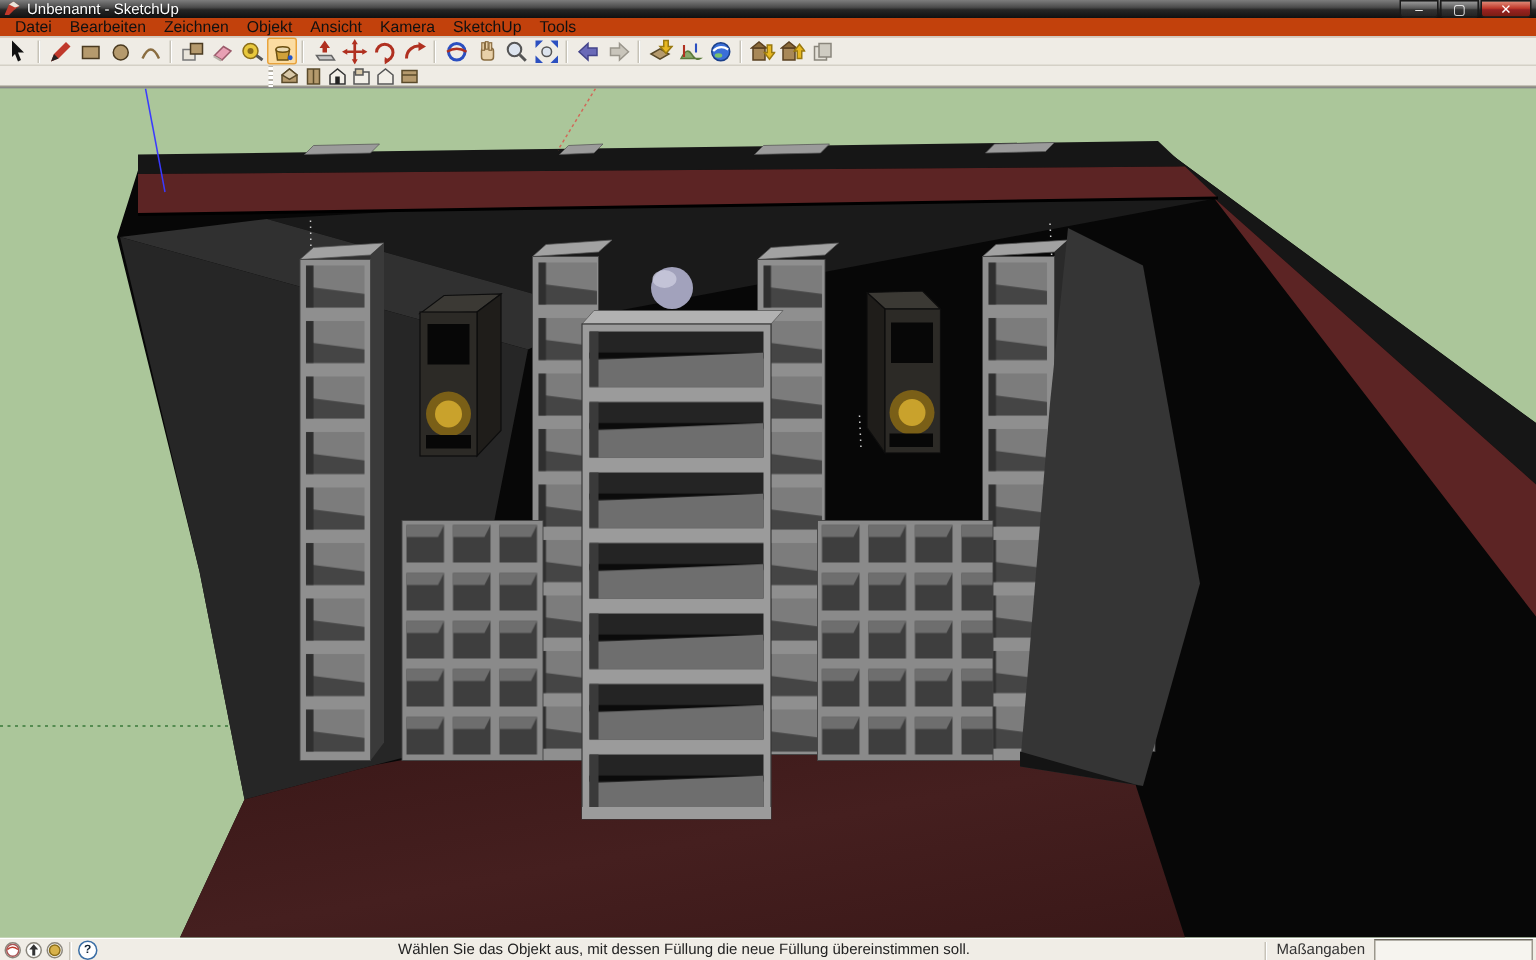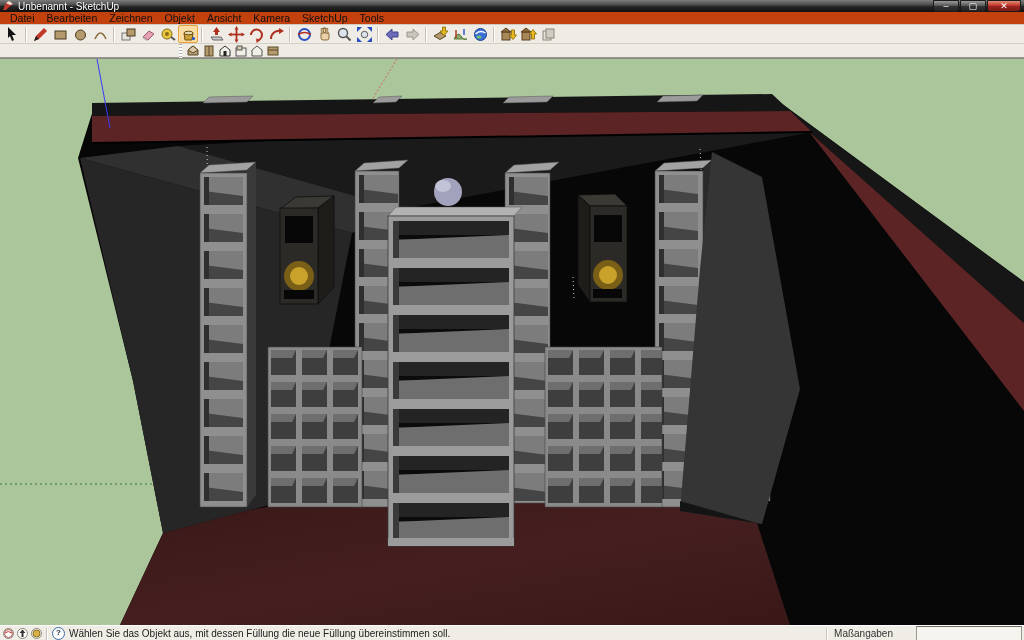--- a/index.html
+++ b/index.html
@@ -46,7 +46,7 @@
   .ssep{width:1px;height:12px;background:#c7c3b8;border-right:1px solid #fff;margin:0 4px;}
   .helpicon{width:11px;height:11px;border-radius:50%;border:1px solid #3a6ea5;background:#fff;color:#123;
     font-size:8px;font-weight:bold;text-align:center;line-height:10px;margin-right:4px;}
-  .hint{flex:1;white-space:nowrap;overflow:hidden;}
+  .hint{flex:1;white-space:nowrap;overflow:hidden;text-align:center;}
   .measure-label{color:#333;margin:0 23px 0 0;}
   .measure-box{width:100px;height:12px;border:1px solid #9b978c;border-top-color:#6f6b60;background:#f6f4ef;
     font-size:10px;margin-right:2px;font-family:"Liberation Sans",sans-serif;}

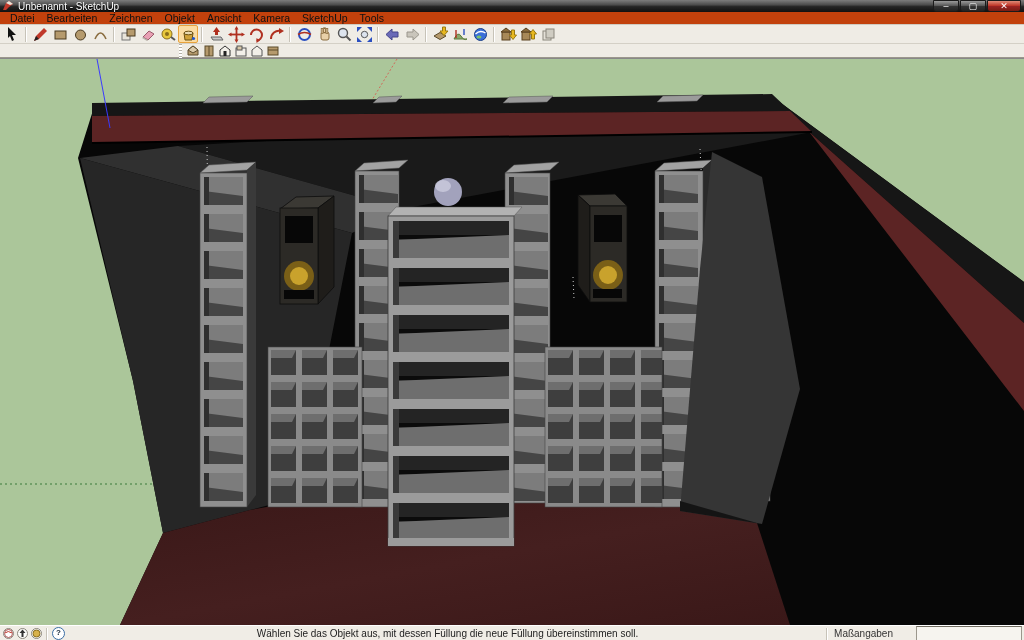--- a/index.html
+++ b/index.html
@@ -47,7 +47,7 @@
   .helpicon{width:11px;height:11px;border-radius:50%;border:1px solid #3a6ea5;background:#fff;color:#123;
     font-size:8px;font-weight:bold;text-align:center;line-height:10px;margin-right:4px;}
   .hint{flex:1;white-space:nowrap;overflow:hidden;text-align:center;}
-  .measure-label{color:#333;margin:0 23px 0 0;}
+  .measure-label{color:#333;margin:0 6px 0 0;}
   .measure-box{width:100px;height:12px;border:1px solid #9b978c;border-top-color:#6f6b60;background:#f6f4ef;
     font-size:10px;margin-right:2px;font-family:"Liberation Sans",sans-serif;}
   .sdiv{width:1px;height:12px;background:#c7c3b8;border-right:1px solid #fff;margin-right:6px;}

